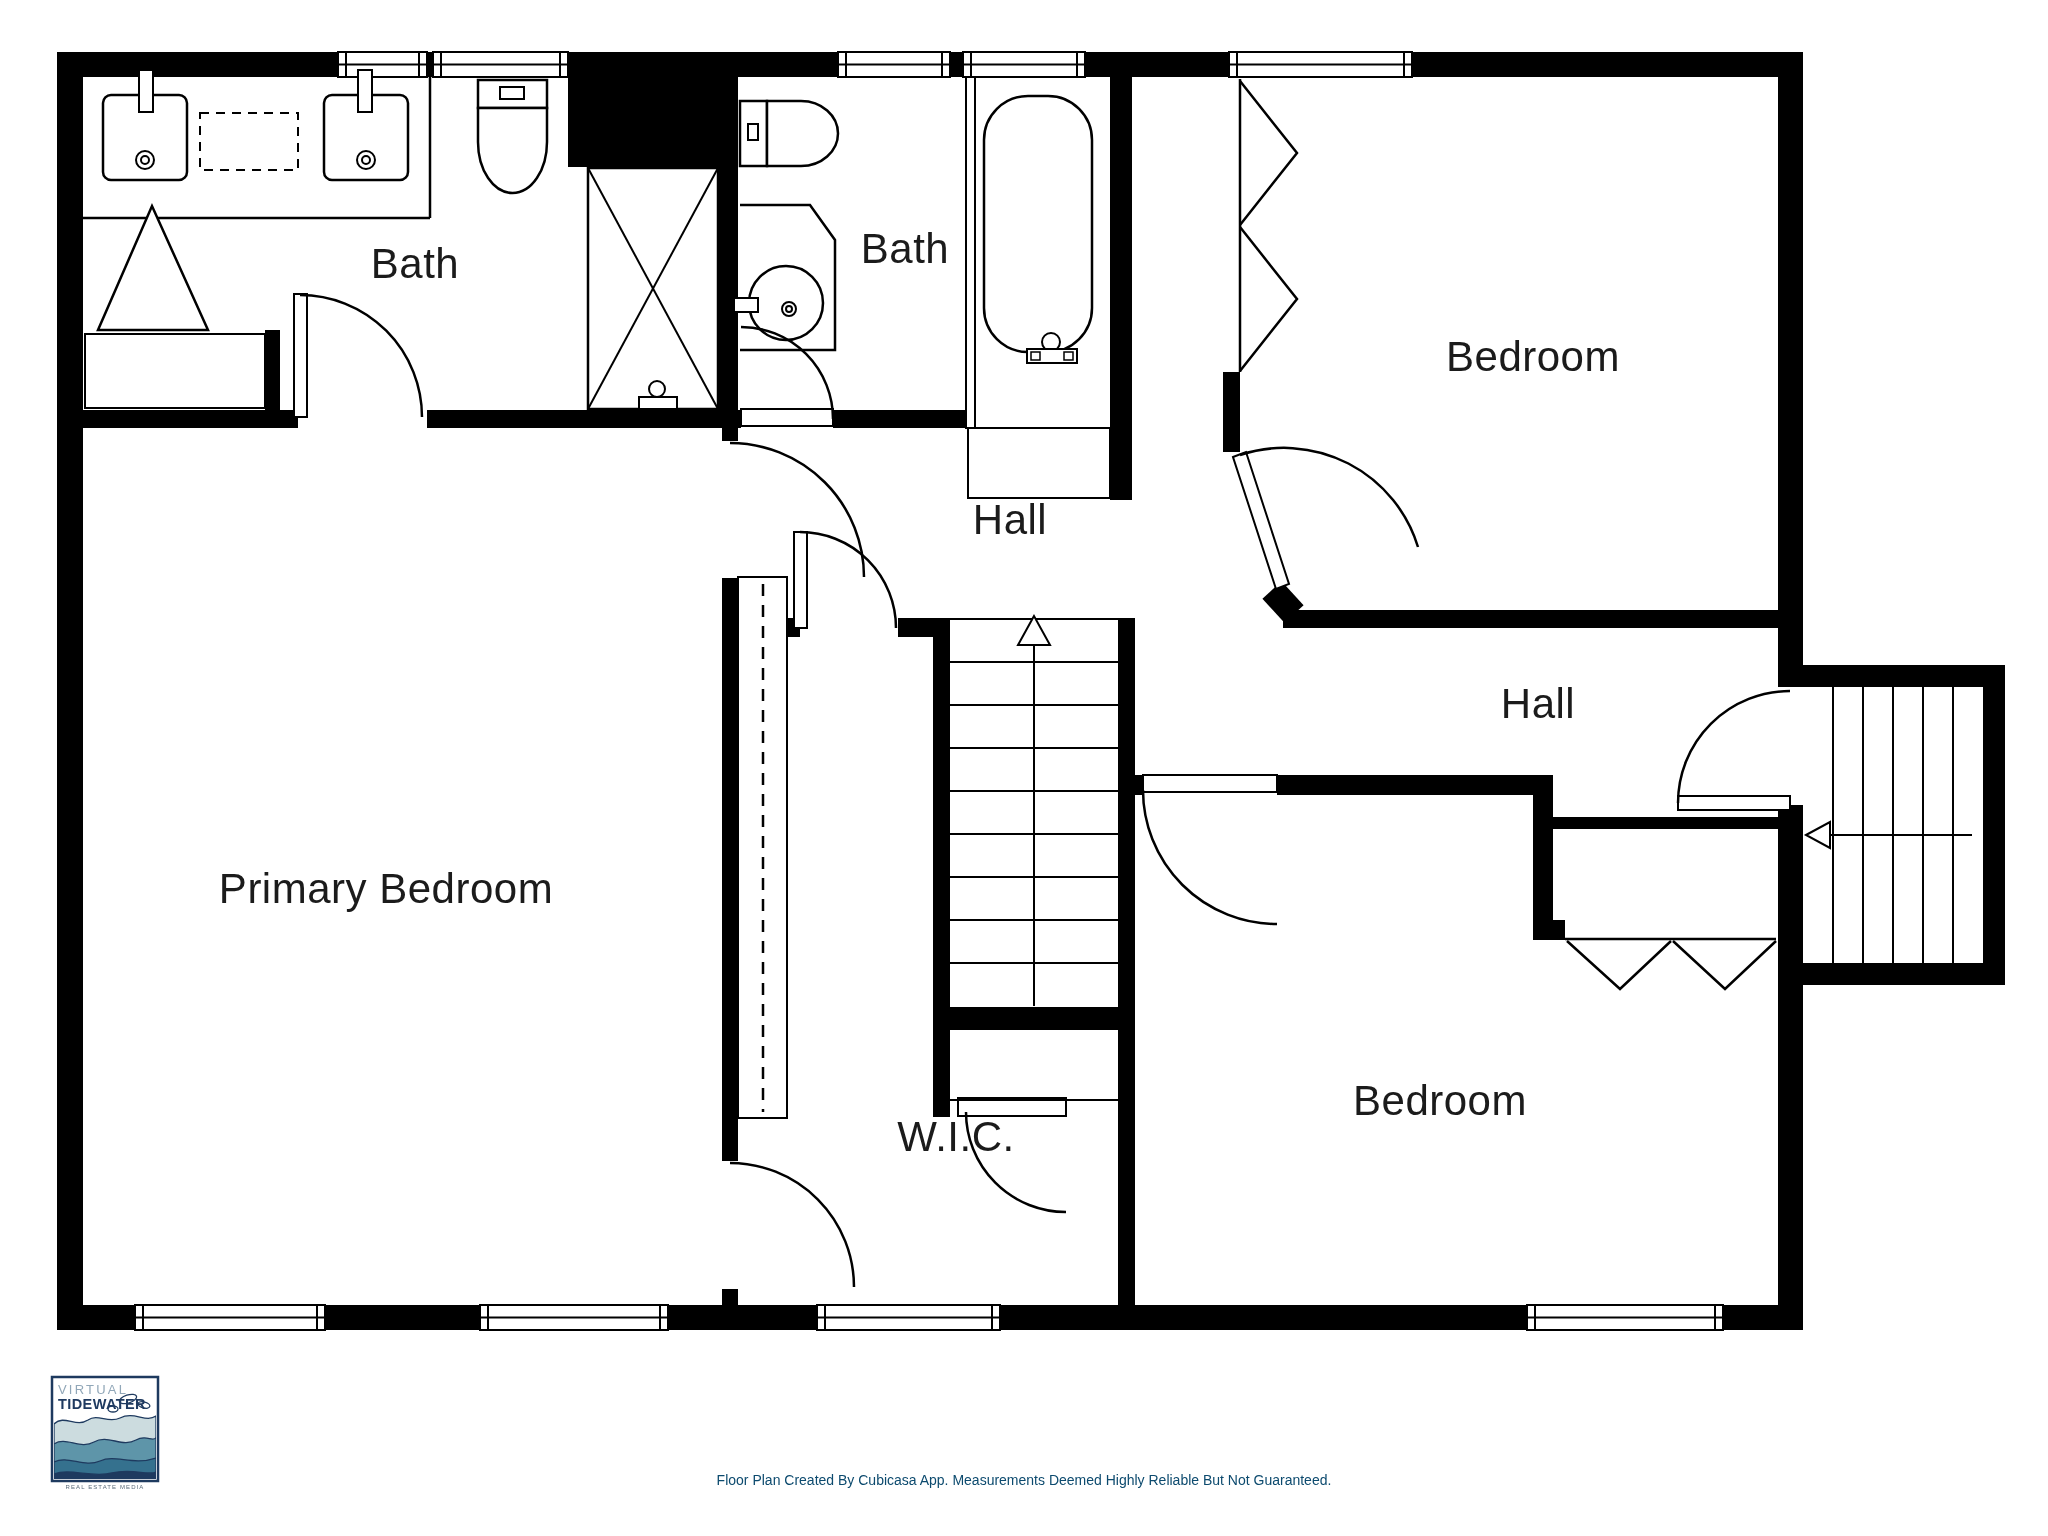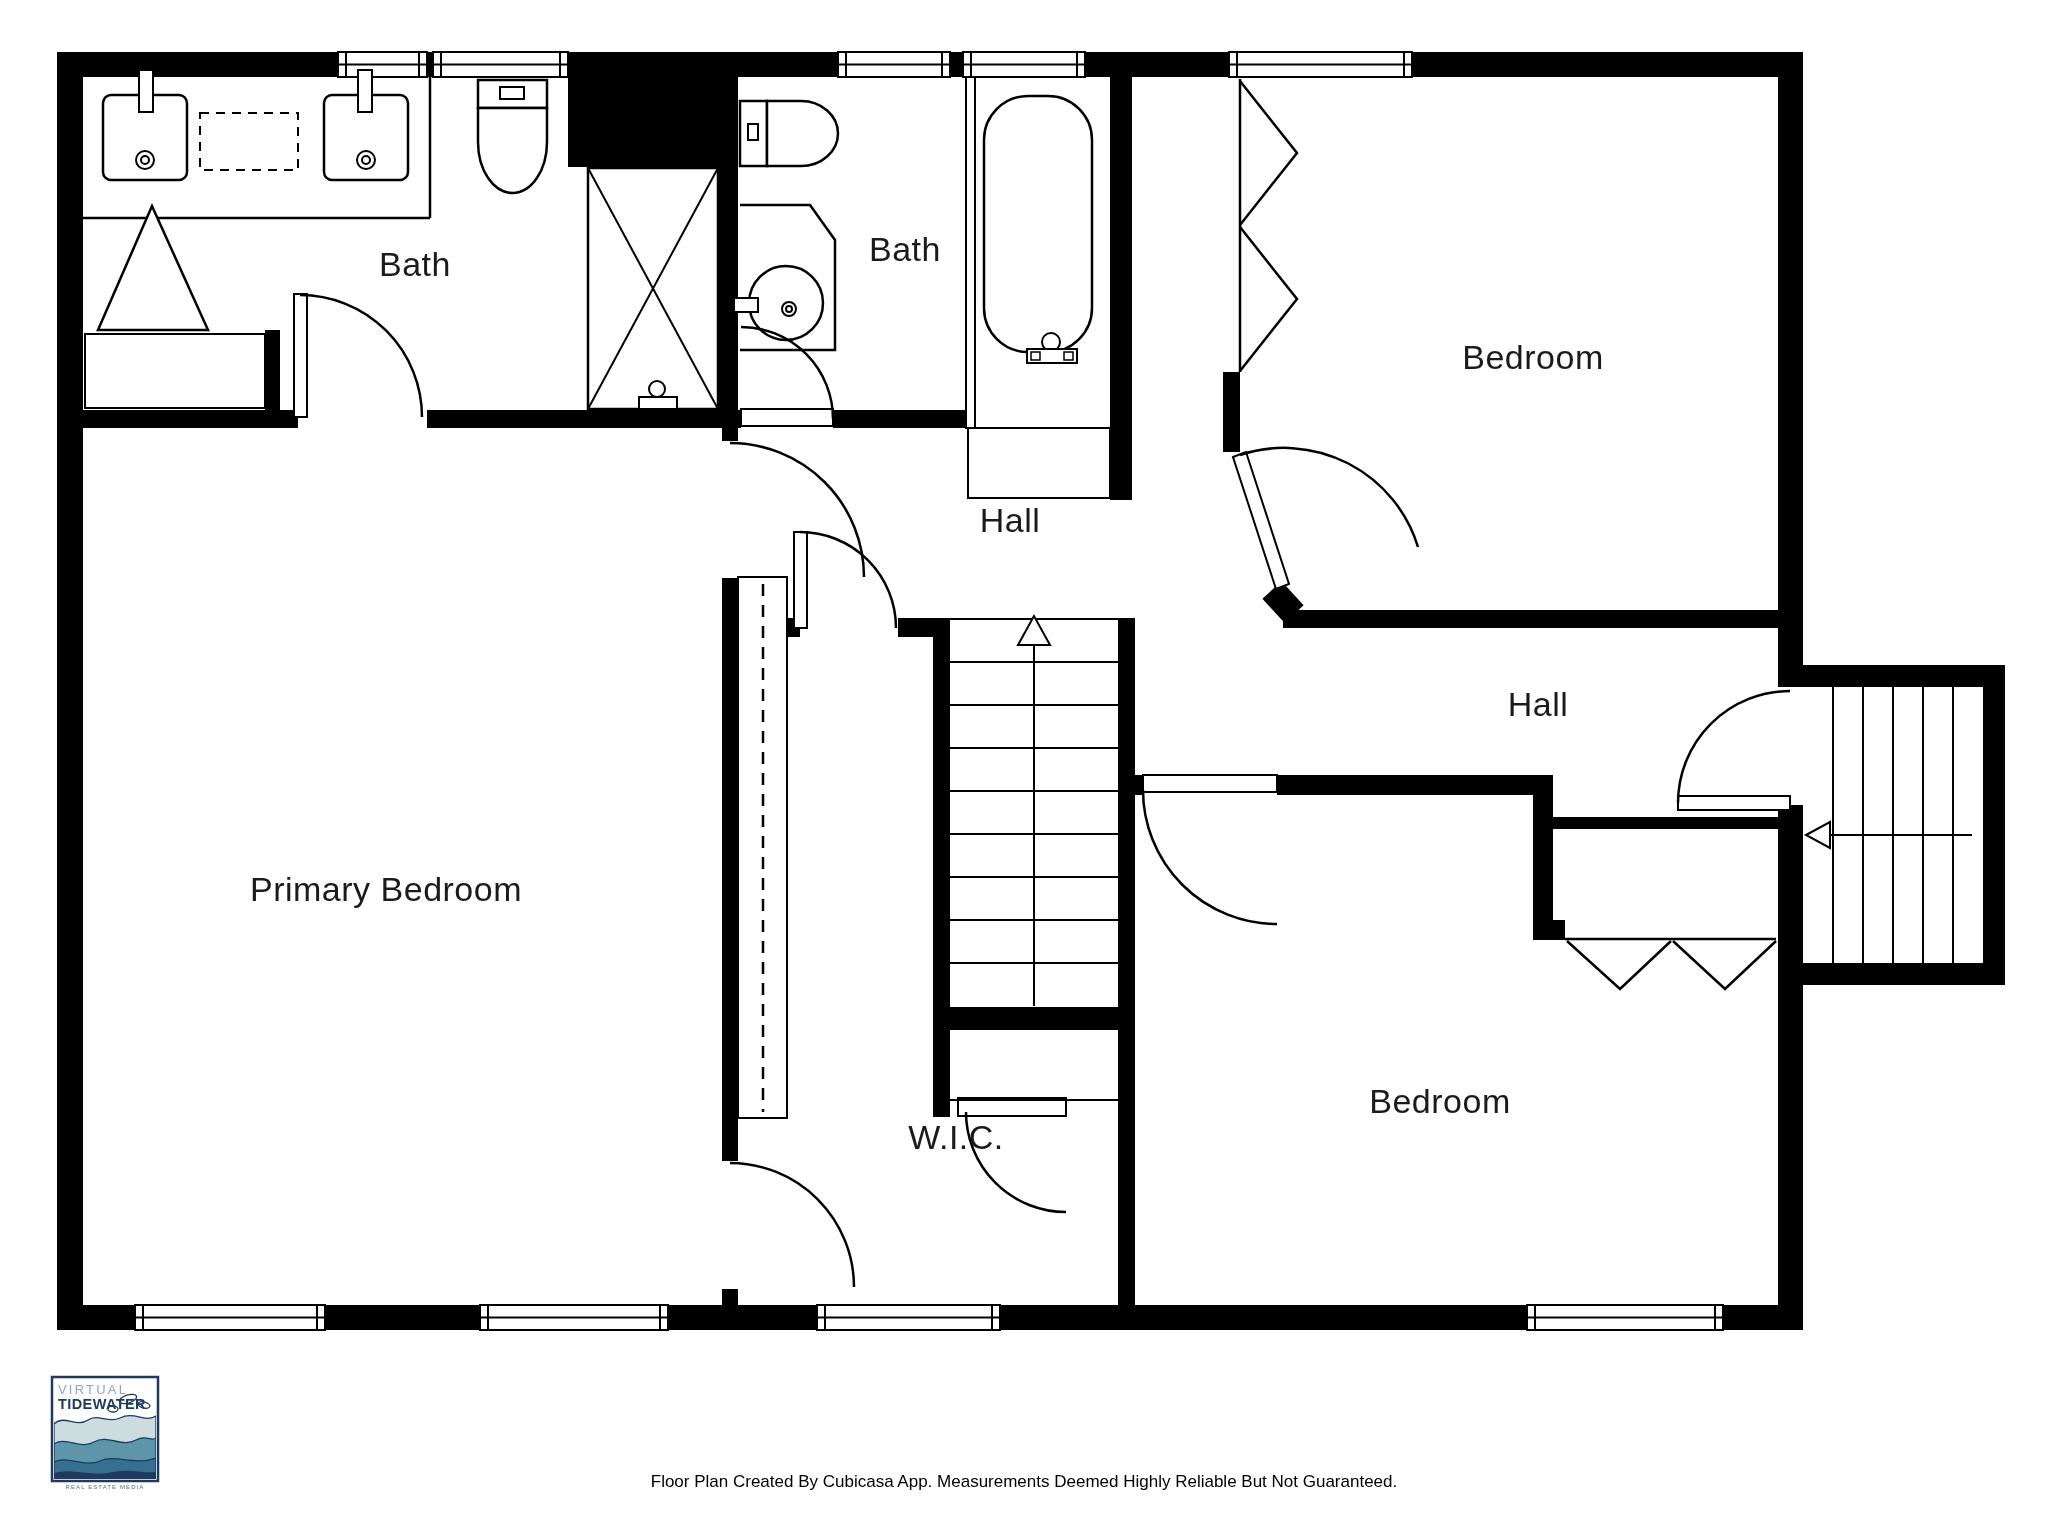--- a/index.html
+++ b/index.html
@@ -7,7 +7,7 @@
          font-family:"Liberation Sans", sans-serif;}
   .plan-svg{position:absolute;left:0;top:0;}
   .room-label{position:absolute;transform:translate(-50%,-50%);
-              font-size:34px;line-height:1;color:#1b1b1b;letter-spacing:.5px;white-space:nowrap;}
+              font-size:42px;line-height:1;color:#1b1b1b;letter-spacing:.5px;white-space:nowrap;}
   .footer-note{position:absolute;left:0;top:1472px;width:100%;text-align:center;
                font-size:17px;color:#000000;}
 </style>

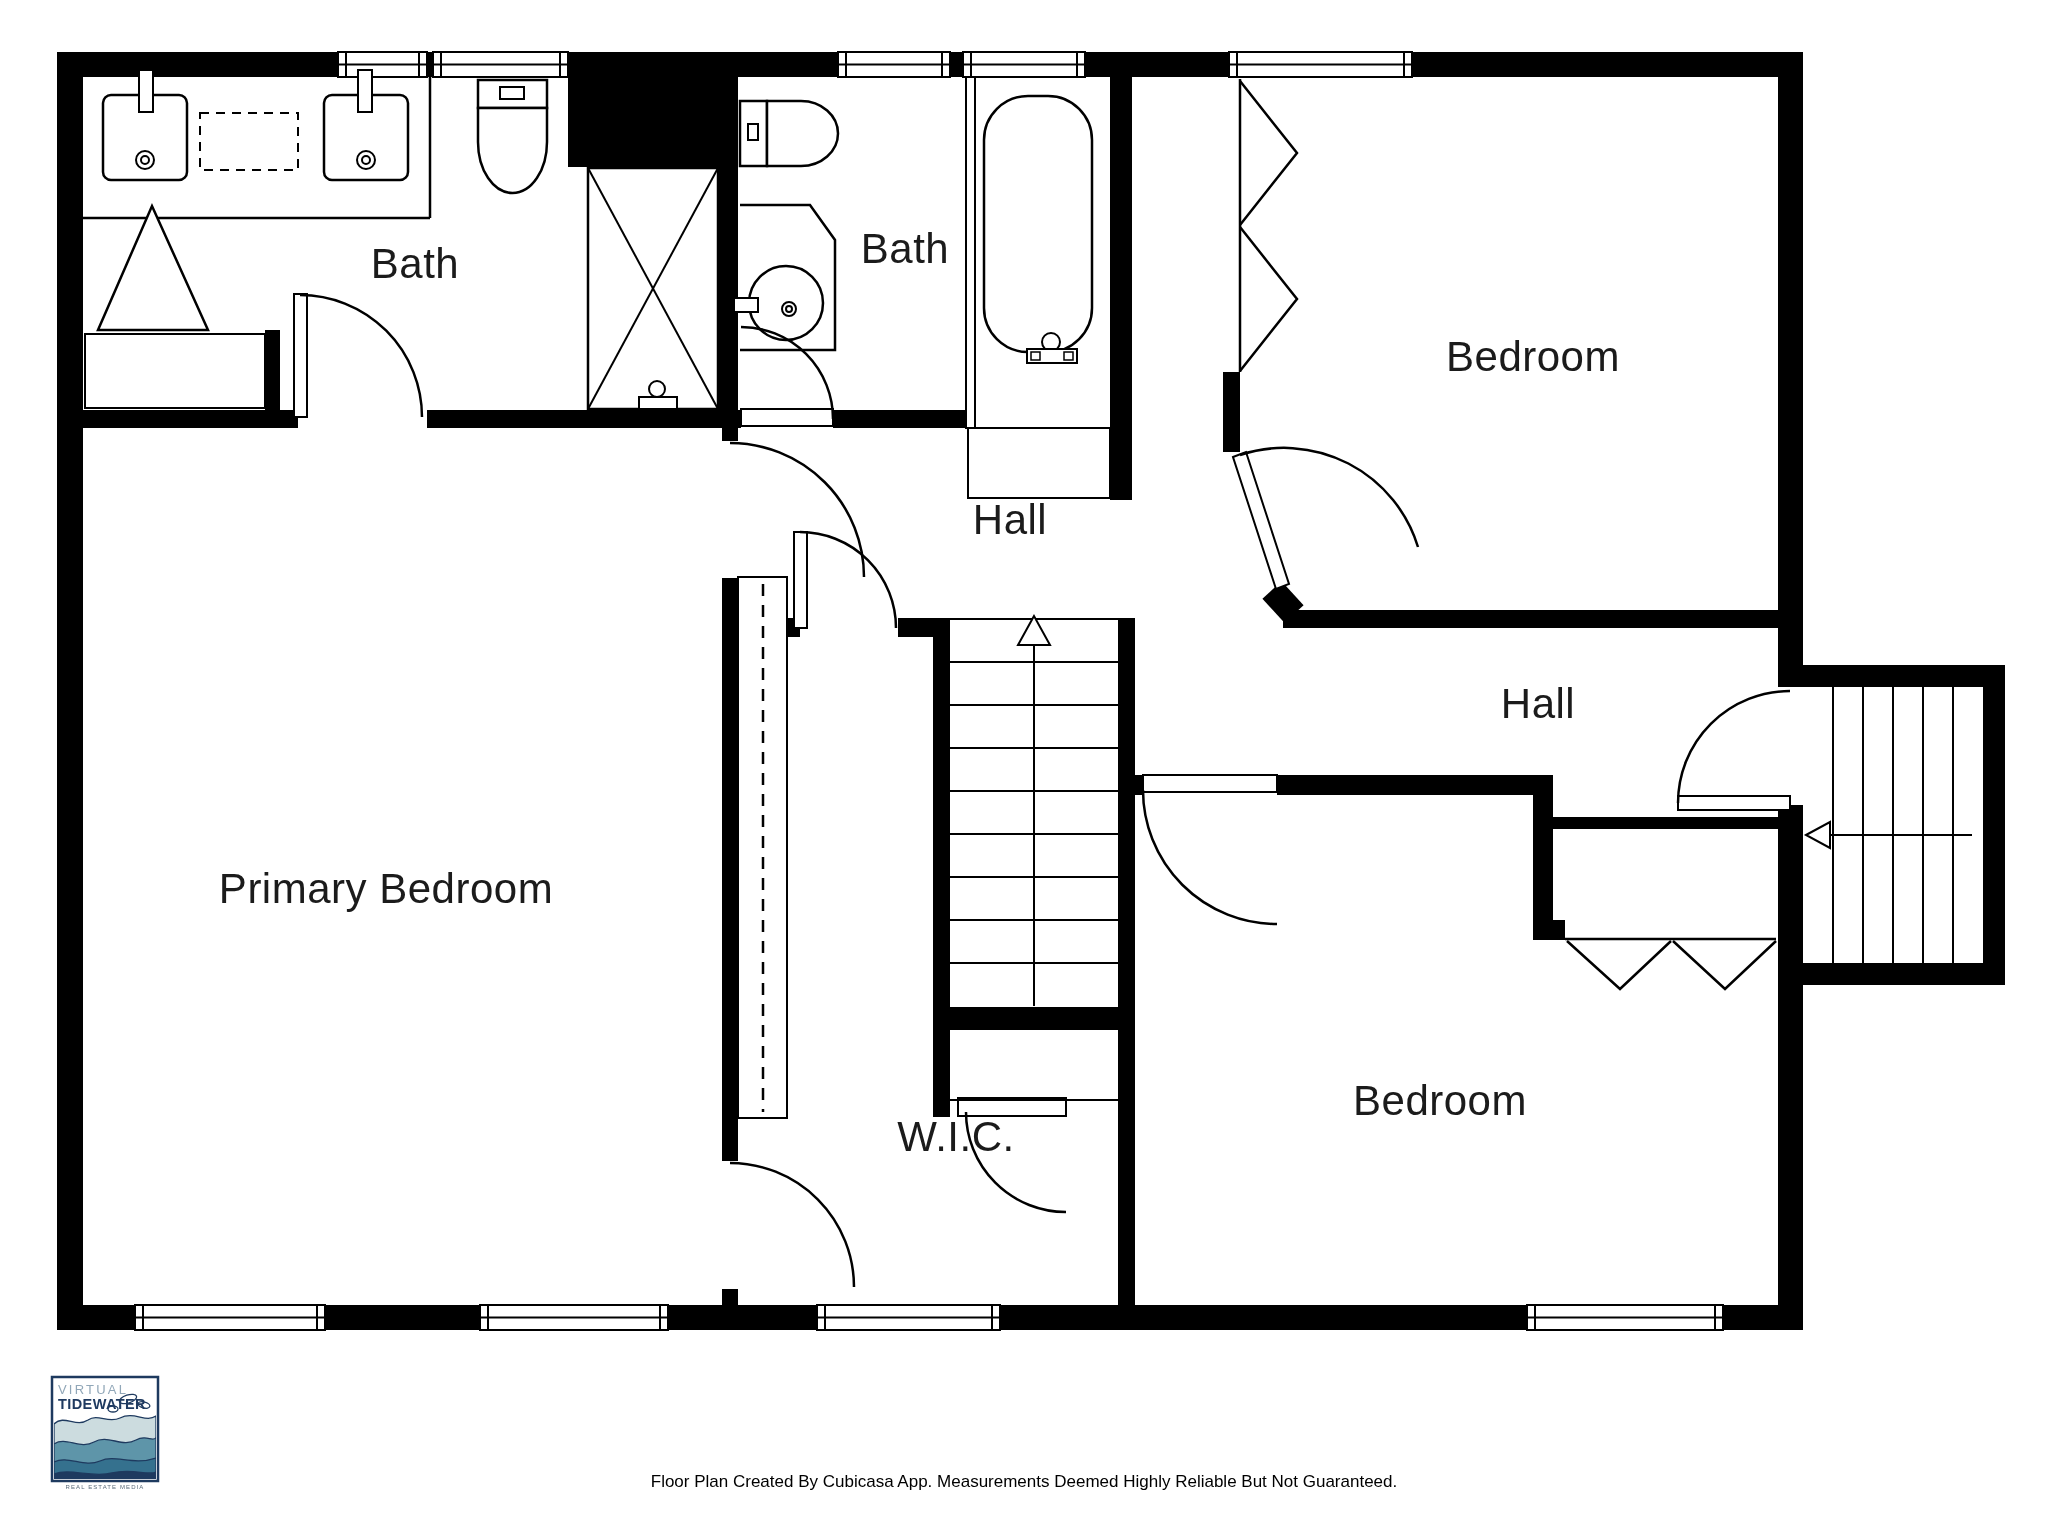--- a/index.html
+++ b/index.html
@@ -9,7 +9,7 @@
   .room-label{position:absolute;transform:translate(-50%,-50%);
               font-size:42px;line-height:1;color:#1b1b1b;letter-spacing:.5px;white-space:nowrap;}
   .footer-note{position:absolute;left:0;top:1472px;width:100%;text-align:center;
-               font-size:17px;color:#000000;}
+               font-size:14px;color:#0c4a6e;}
 </style>
 </head>
 <body>

